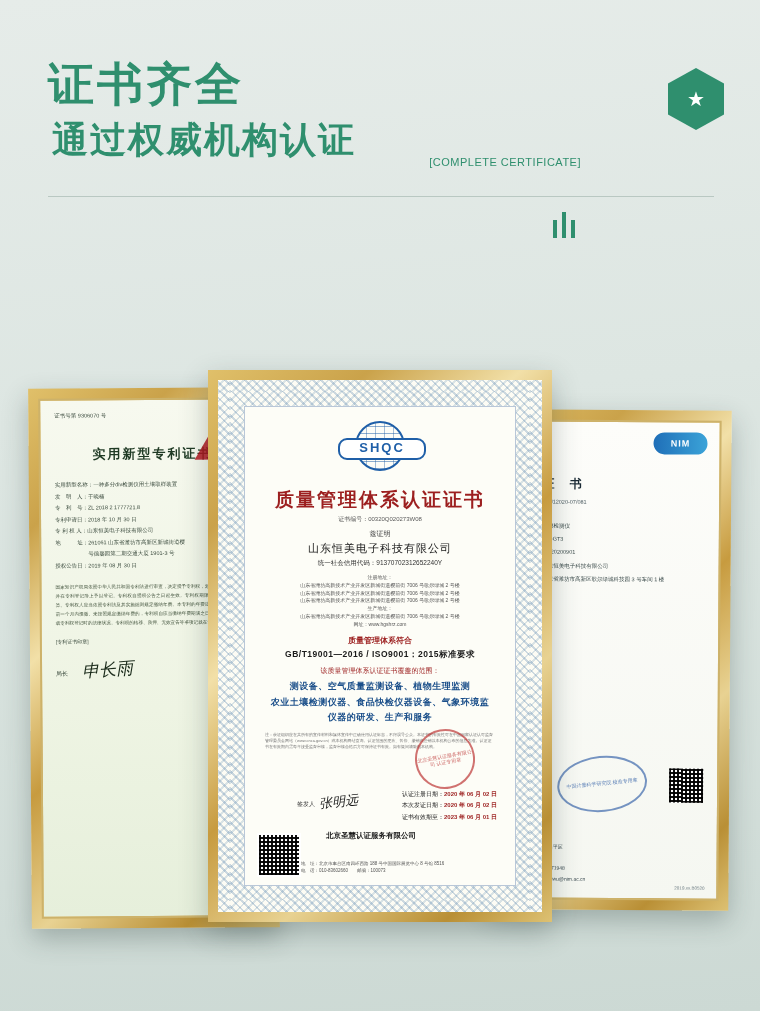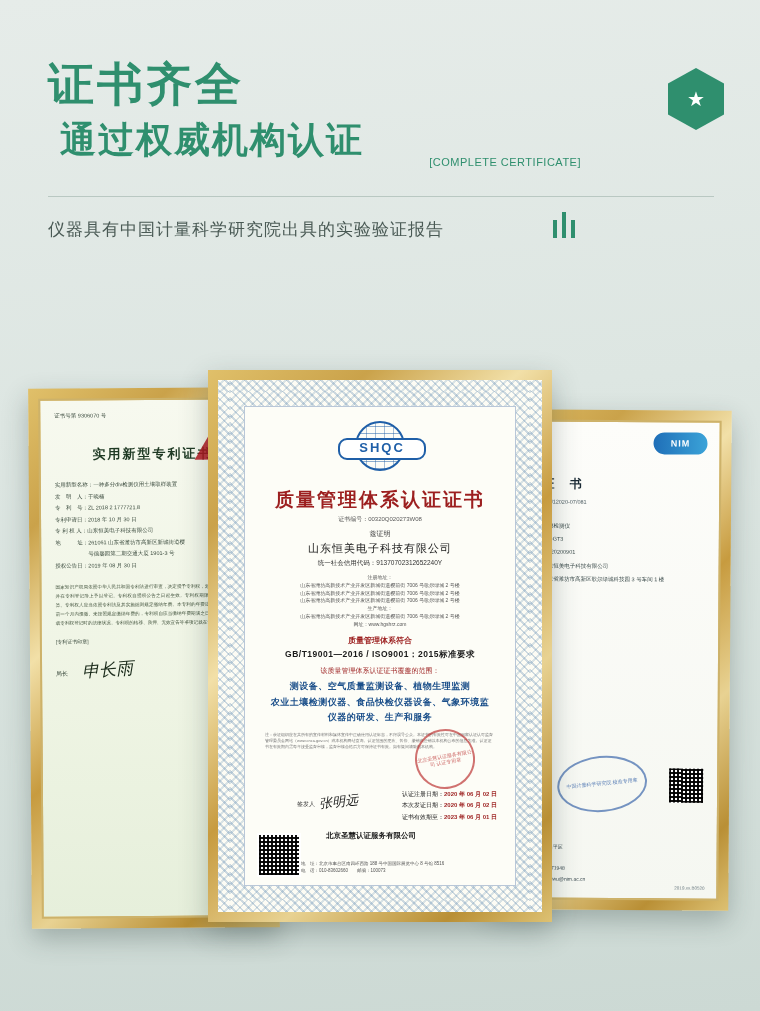--- a/index.html
+++ b/index.html
@@ -41,7 +41,7 @@
     color: #2f8f6e;
     letter-spacing: 2px;
     line-height: 1.3;
-    margin: 6px 0 0 12px;
+    margin: 6px 0 0 4px;
   }
   .divider {
     position: absolute;

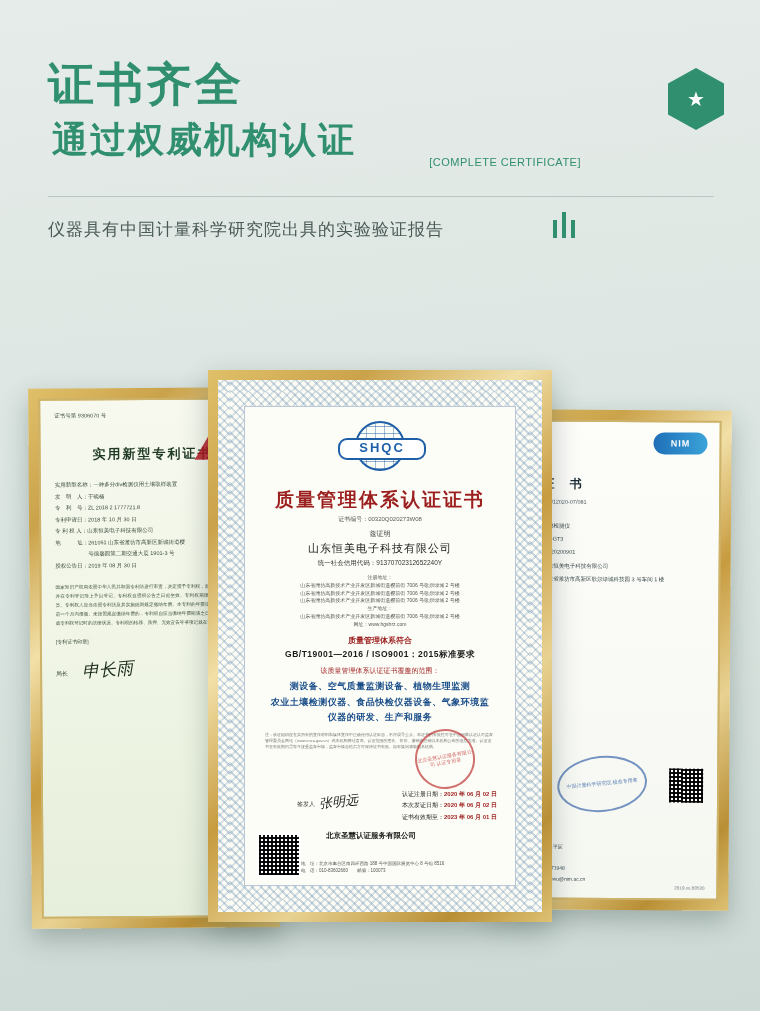--- a/index.html
+++ b/index.html
@@ -523,7 +523,6 @@
     <div class="title-sub">通过权威机构认证</div>
   </div>
   <div class="divider"></div>
-  <div class="title-desc">仪器具有中国计量科学研究院出具的实验验证报告</div>
 
   <div class="badge-hex">
     <div class="hex">

